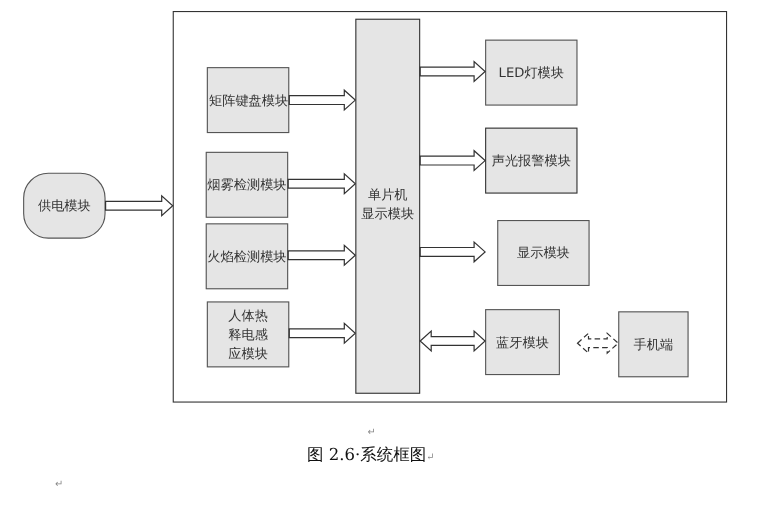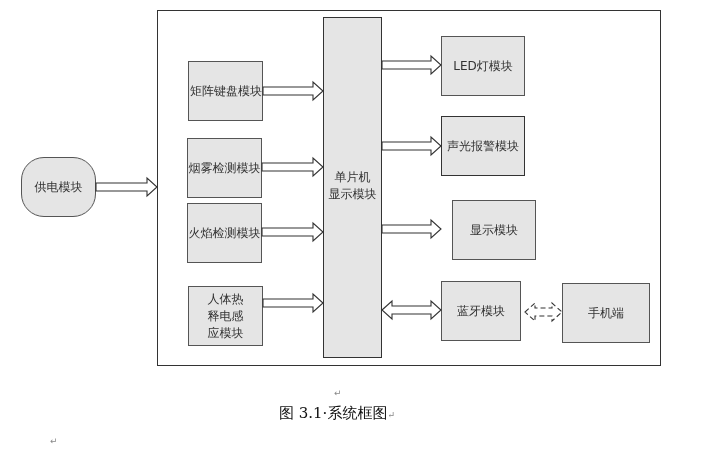--- a/index.html
+++ b/index.html
@@ -39,7 +39,7 @@
 <div class="box" style="left:187px; top:203px; width:75px; height:60px;">
   <span>火焰检测模块</span>
 </div>
-<div class="box" style="left:188px; top:286px; width:75px; height:60px; padding:0 14px;">
+<div class="box" style="left:188px; top:274px; width:75px; height:60px; padding:0 14px;">
   <span style="display:block; width:70px; word-break:break-all;">人体热释电感应模块</span>
 </div>
 

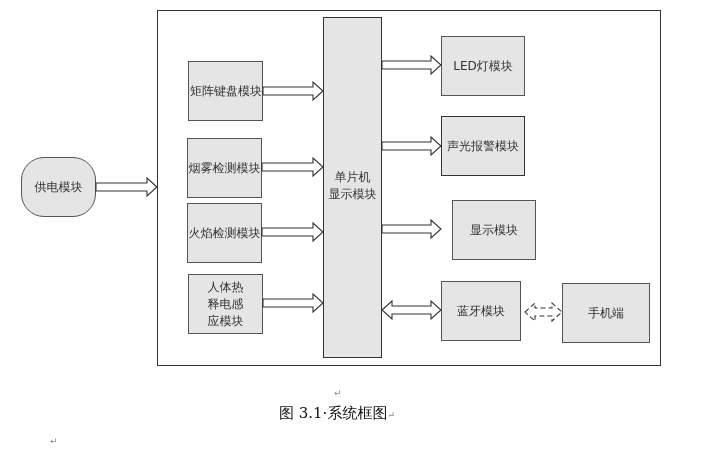--- a/index.html
+++ b/index.html
@@ -52,7 +52,7 @@
 <div class="box" style="left:452px; top:200px; width:84px; height:60px;">
   <span>显示模块</span>
 </div>
-<div class="box" style="left:441px; top:281px; width:80px; height:60px;">
+<div class="box" style="left:441px; top:281px; width:68px; height:60px;">
   <span>蓝牙模块</span>
 </div>
 

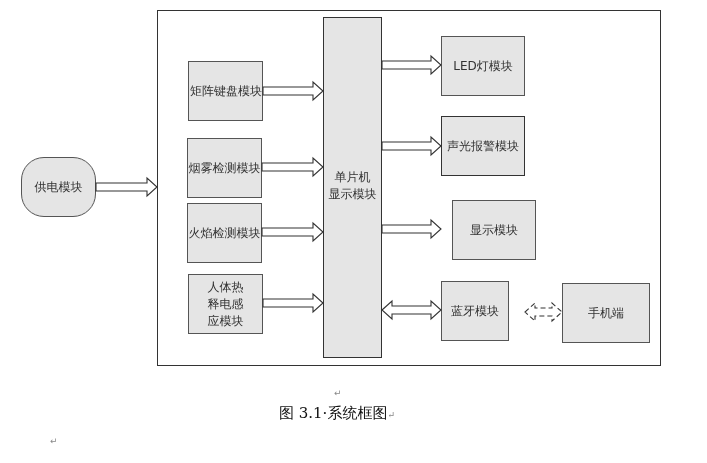--- a/index.html
+++ b/index.html
@@ -56,7 +56,7 @@
   <span>蓝牙模块</span>
 </div>
 
-<div class="box" style="left:562px; top:283px; width:88px; height:60px;font-family:Liberation Serif, serif;">
+<div class="box" style="left:562px; top:283px; width:64px; height:60px;font-family:Liberation Serif, serif;">
   <span>手机端</span>
 </div>
 

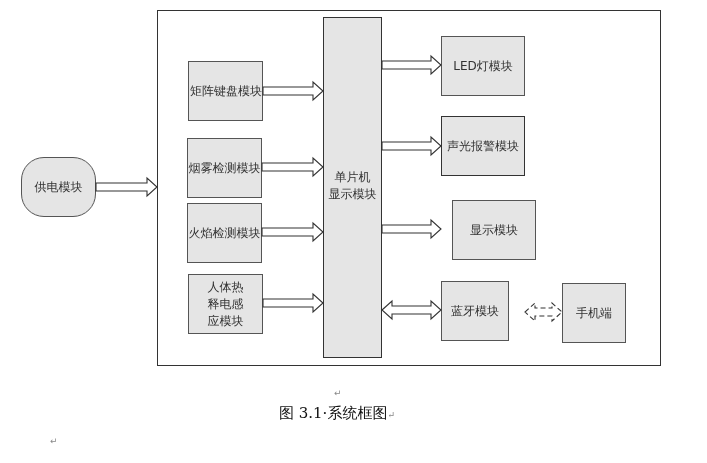--- a/index.html
+++ b/index.html
@@ -77,7 +77,7 @@
 
 <span class="pmark" style="left:334px; top:388px;">↵</span>
 <div class="caption">
-  <span>图 3.1·系统框图</span><span class="pmark" style="position:static; font-size:9px;">↵</span>
+  <span>图 2.6·系统框图</span><span class="pmark" style="position:static; font-size:9px;">↵</span>
 </div>
 <span class="pmark" style="left:50px; top:436px;">↵</span>
 

